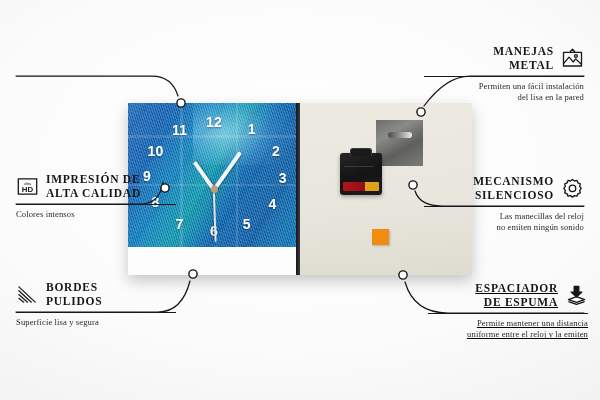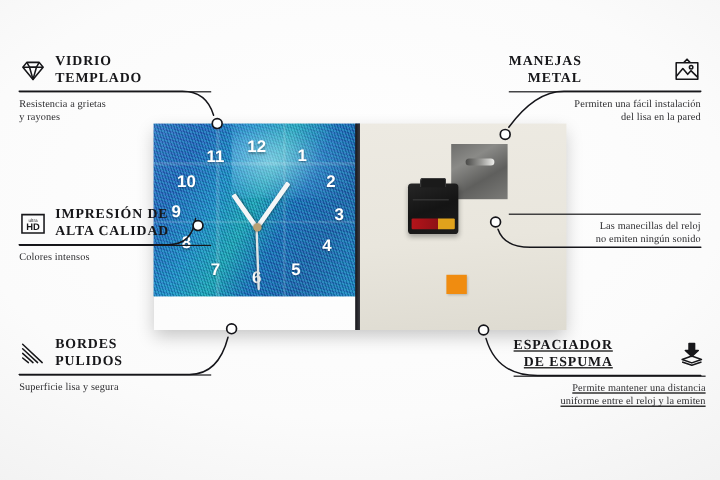--- a/index.html
+++ b/index.html
@@ -172,23 +172,6 @@
     </g>
   </svg>
 
-  <div class="callout" id="c-vidrio">
-    <div class="cal-head">
-      <svg class="ico" viewBox="0 0 24 24" fill="none" stroke="#17171a" stroke-width="1.3" stroke-linejoin="round">
-        <path d="M3.2 9.4 L6.6 5.2 H17.4 L20.8 9.4 L12 20 Z"></path>
-        <path d="M3.2 9.4 H20.8"></path>
-        <path d="M6.6 5.2 L9 9.4 L12 20 L15 9.4 L17.4 5.2"></path>
-        <path d="M9 9.4 H15"></path>
-      </svg>
-      <div>
-        <div class="cal-title">VIDRIO</div>
-        <div class="cal-title">TEMPLADO</div>
-      </div>
-    </div>
-    <div class="cal-rule"></div>
-    <div class="cal-sub">Resistencia a grietas</div>
-    <div class="cal-sub">y rayones</div>
-  </div>
 
   <div class="callout" id="c-impres">
     <div class="cal-head">

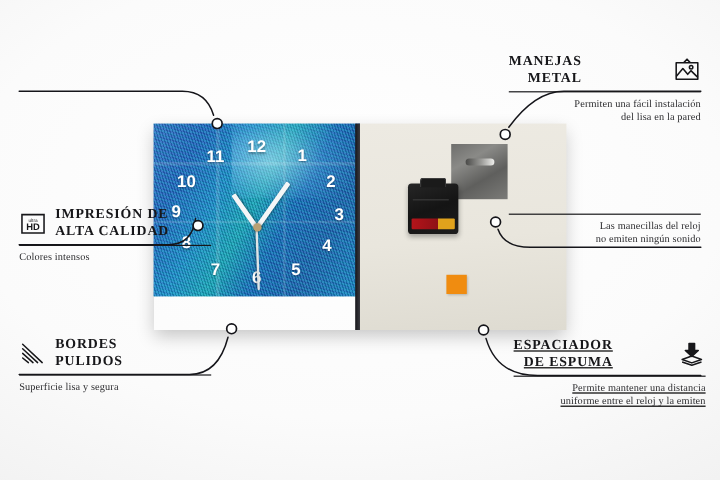--- a/index.html
+++ b/index.html
@@ -81,7 +81,7 @@
   
   .callout{position:absolute;}
   .cal-head{display:flex;align-items:center;gap:7px;}
-  .cal-head.right{justify-content:space-between;}
+  .cal-head.right{justify-content:flex-end;}
   .cal-title{
     font-family:"Liberation Serif",serif;font-size:11.5px;font-weight:700;
     color:#17171a;letter-spacing:.75px;line-height:1.22;text-transform:uppercase;

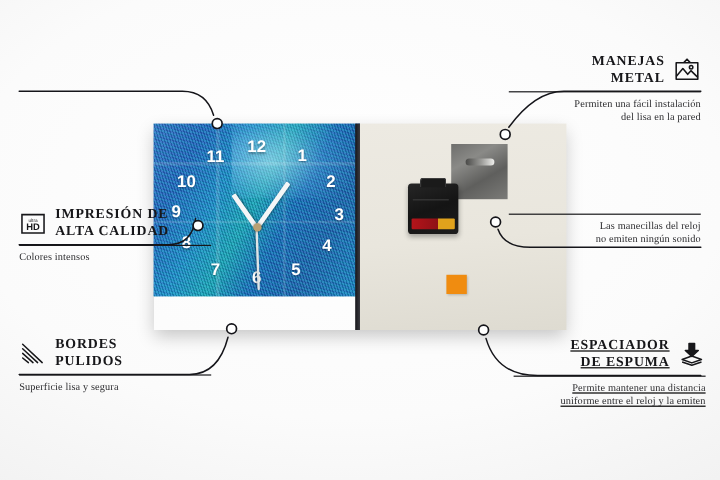--- a/index.html
+++ b/index.html
@@ -225,6 +225,18 @@
   </div>
 
   <div class="callout" id="c-mecan">
+    <div class="cal-head right">
+      <div>
+        <div class="cal-title right">MECANISMO</div>
+        <div class="cal-title right">SILENCIOSO</div>
+      </div>
+      <svg class="ico" viewBox="0 0 24 24" fill="none" stroke="#17171a" stroke-width="1.35" stroke-linejoin="round">
+        <path d="M12 2.6 L14.1 4.2 L16.7 3.6 L17.6 6.1 L20.1 7.1 L19.5 9.7 L21.1 11.8 L19.5 13.9
+                 L20.1 16.5 L17.6 17.5 L16.7 20 L14.1 19.4 L12 21 L9.9 19.4 L7.3 20 L6.4 17.5
+                 L3.9 16.5 L4.5 13.9 L2.9 11.8 L4.5 9.7 L3.9 7.1 L6.4 6.1 L7.3 3.6 L9.9 4.2 Z"></path>
+        <circle cx="12" cy="11.8" r="3.4"></circle>
+      </svg>
+    </div>
     <div class="cal-rule"></div>
     <div class="cal-sub right">Las manecillas del reloj</div>
     <div class="cal-sub right">no emiten ningún sonido</div>

